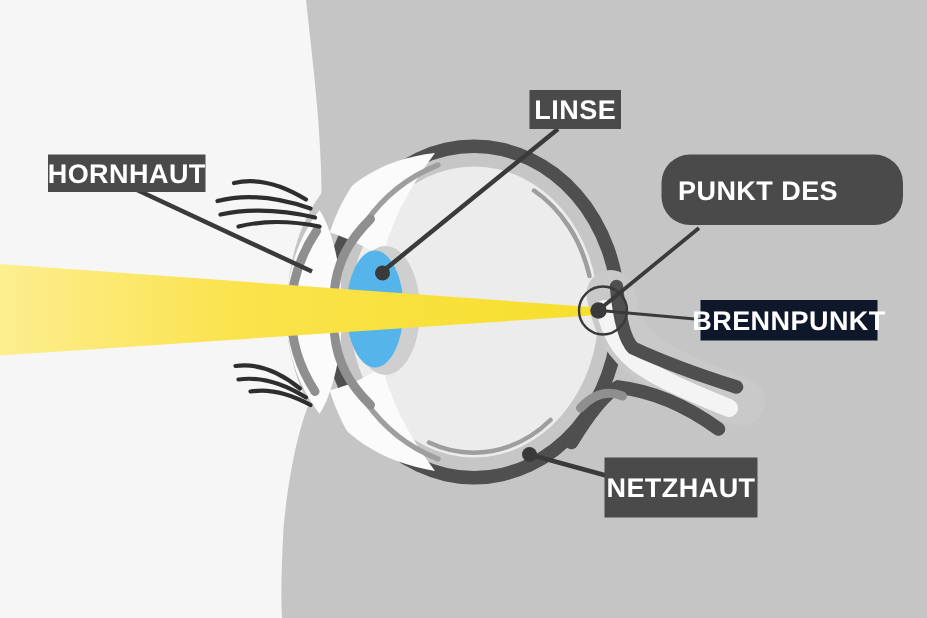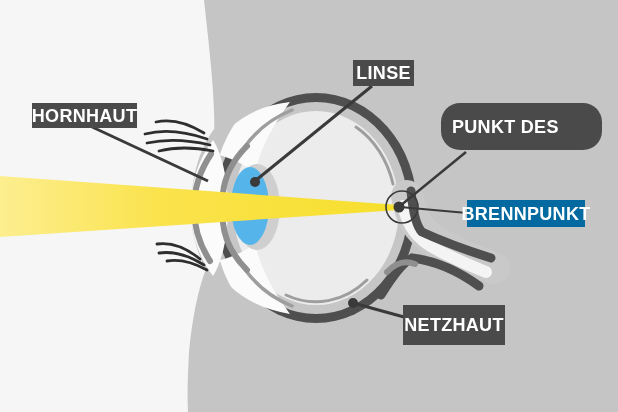--- a/index.html
+++ b/index.html
@@ -9,7 +9,7 @@
   .label{position:absolute;display:flex;align-items:center;justify-content:center;
          background:#4a4a4a;color:#fff;font-weight:bold;font-size:18px;
          letter-spacing:.3px;line-height:1;white-space:nowrap;}
-  .label.green{background:#0369a1;}
+  .label.green{background:#0f172a;}
   .label.multiline{flex-direction:column;align-items:flex-start;justify-content:center;
                    padding-left:11px;box-sizing:border-box;}
   .label.multiline span{line-height:20px;}

